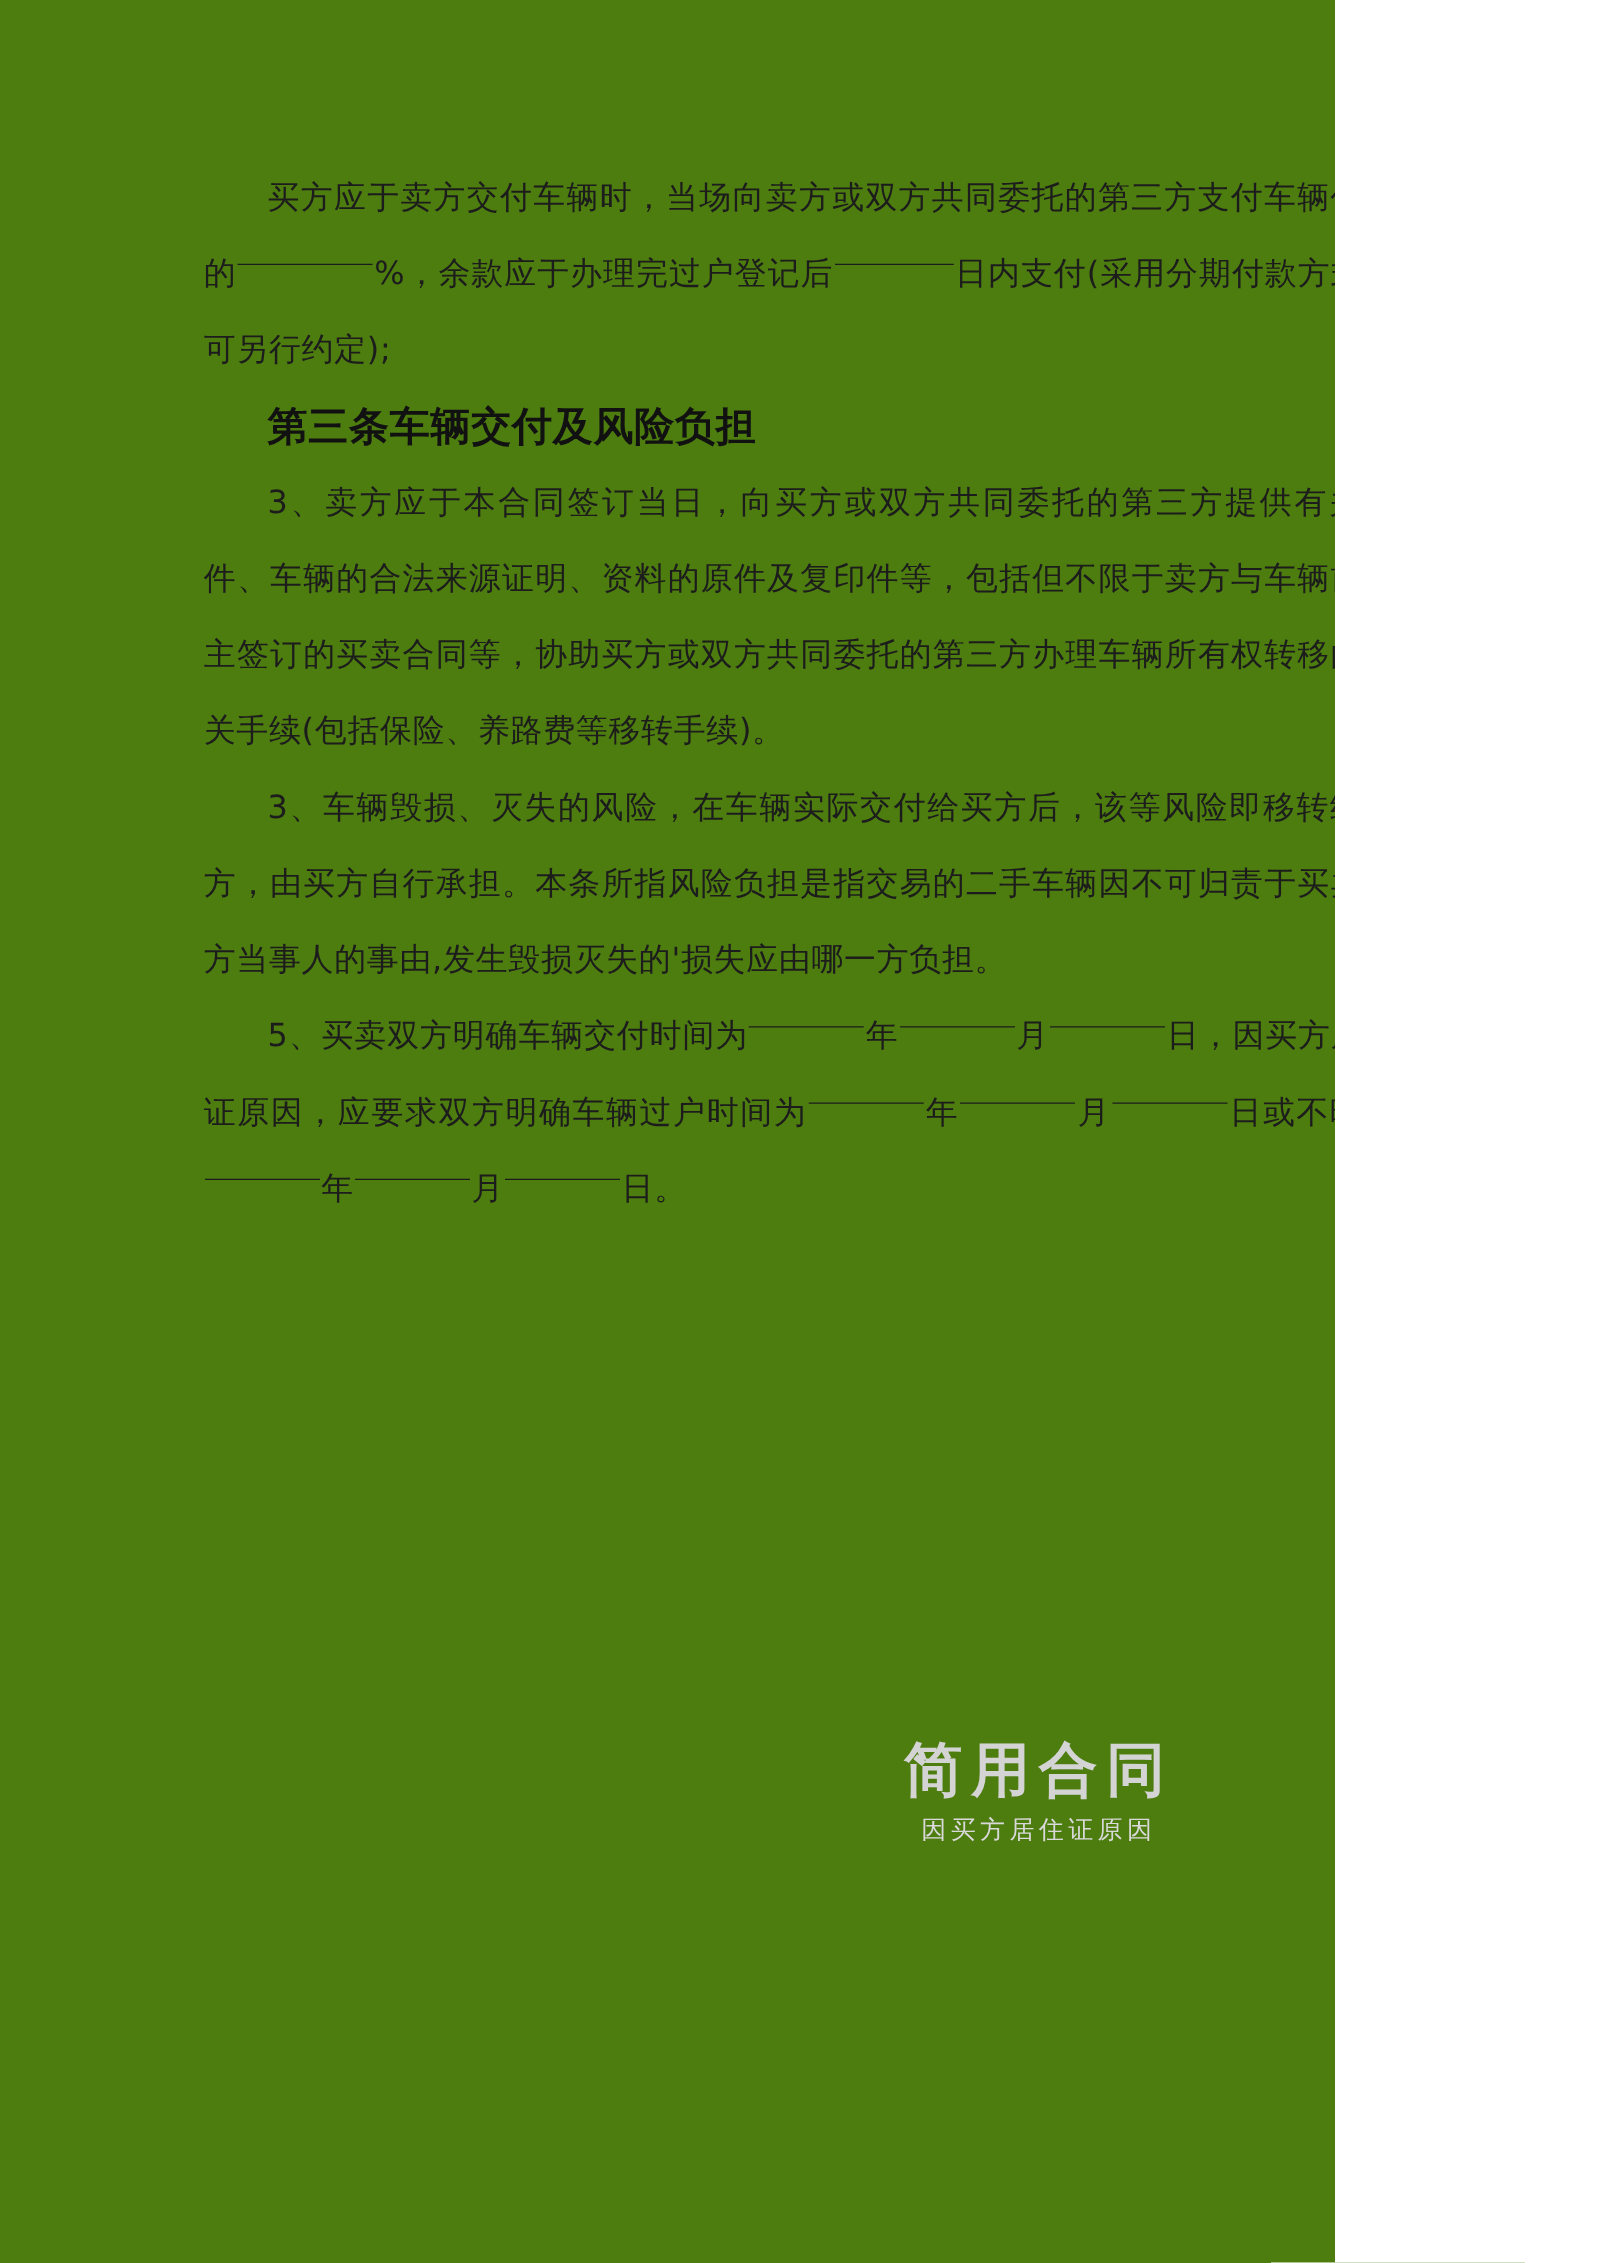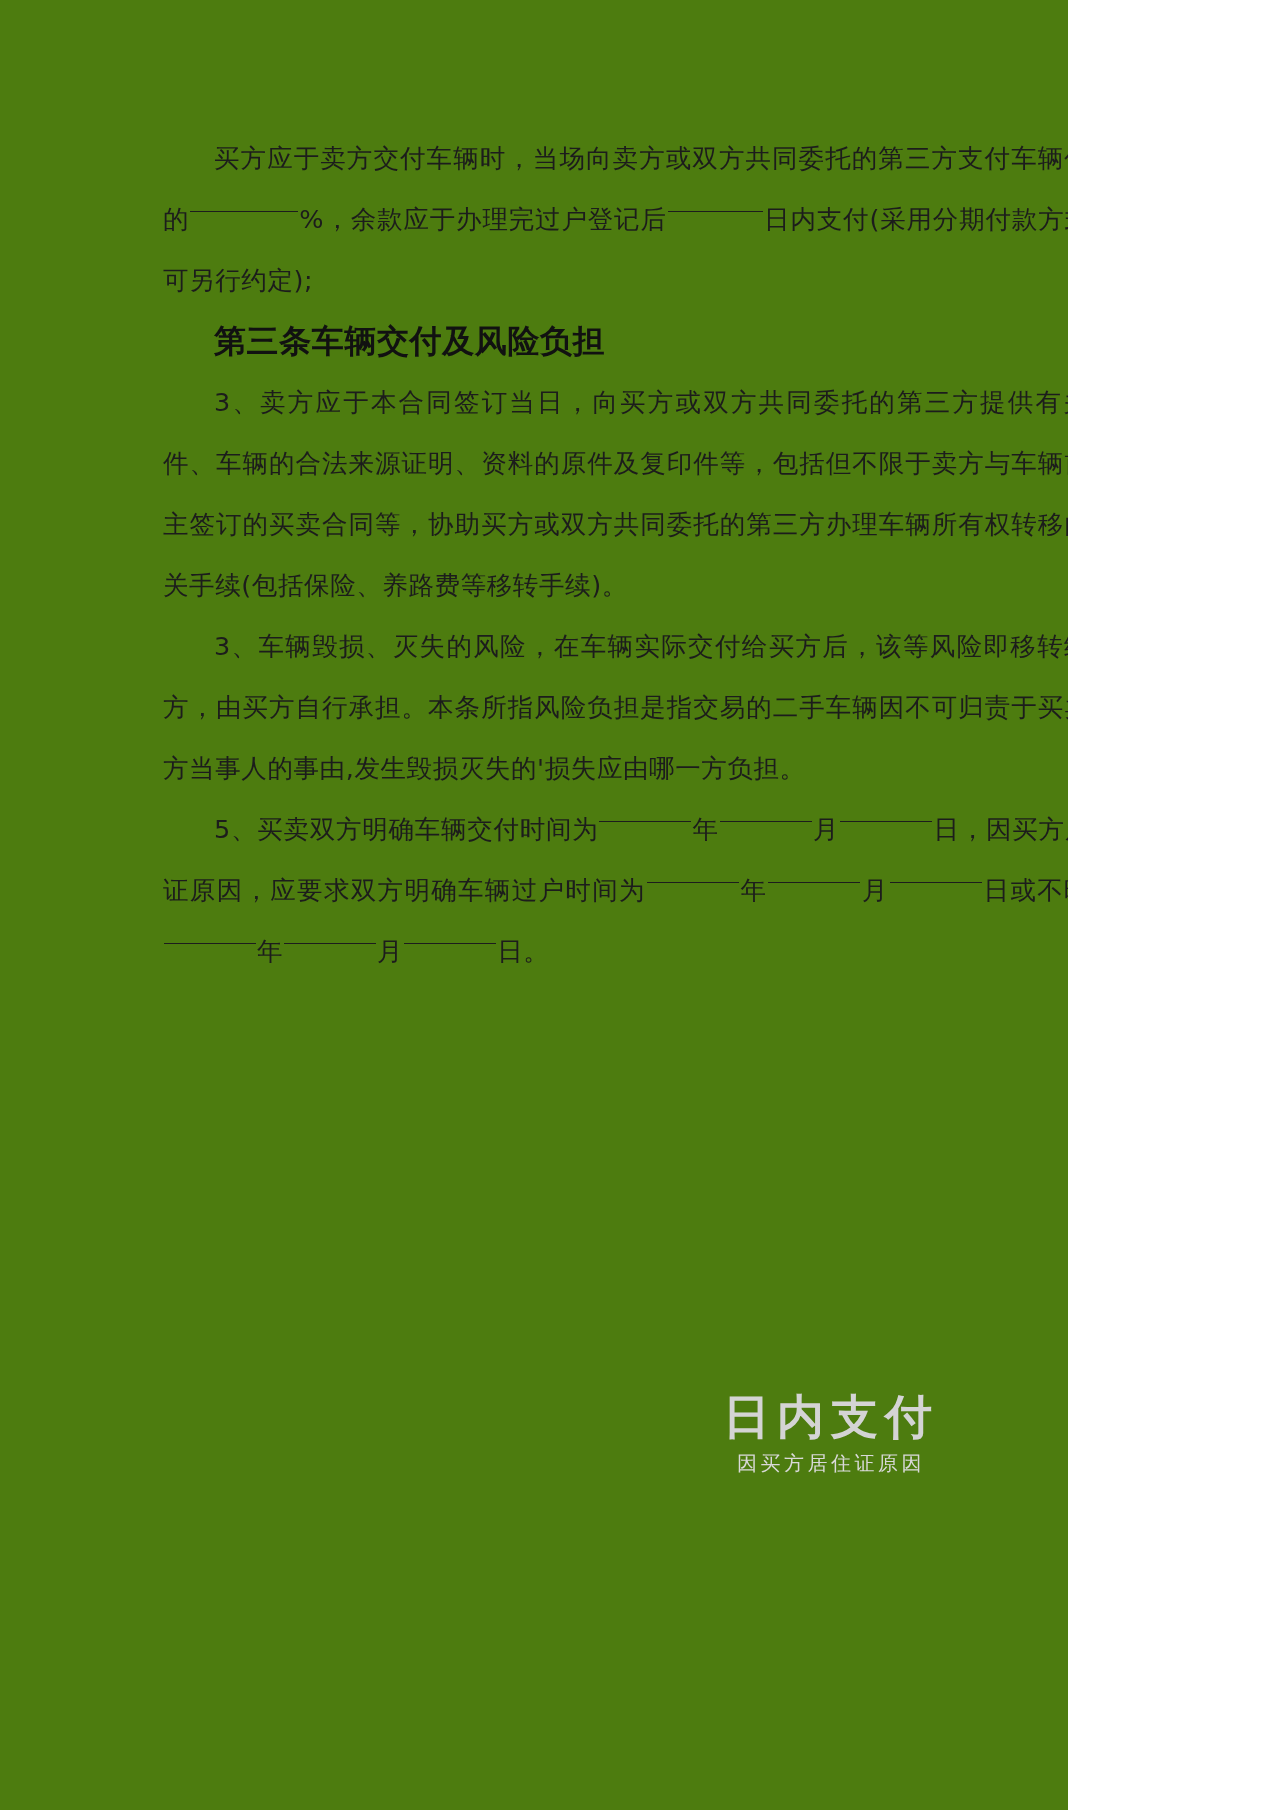--- a/index.html
+++ b/index.html
@@ -102,7 +102,7 @@
     </div>
 
   <div class="watermark">
-    <div class="watermark-main">日内支付</div>
+    <div class="watermark-main">简用合同</div>
     <div class="watermark-sub">因买方居住证原因</div>
   </div>
 

